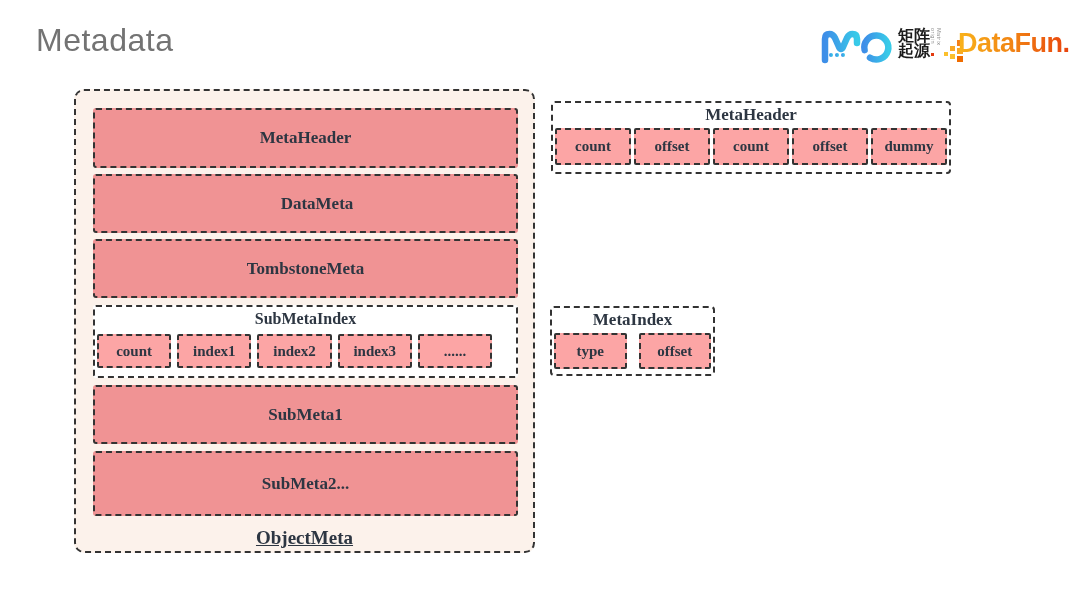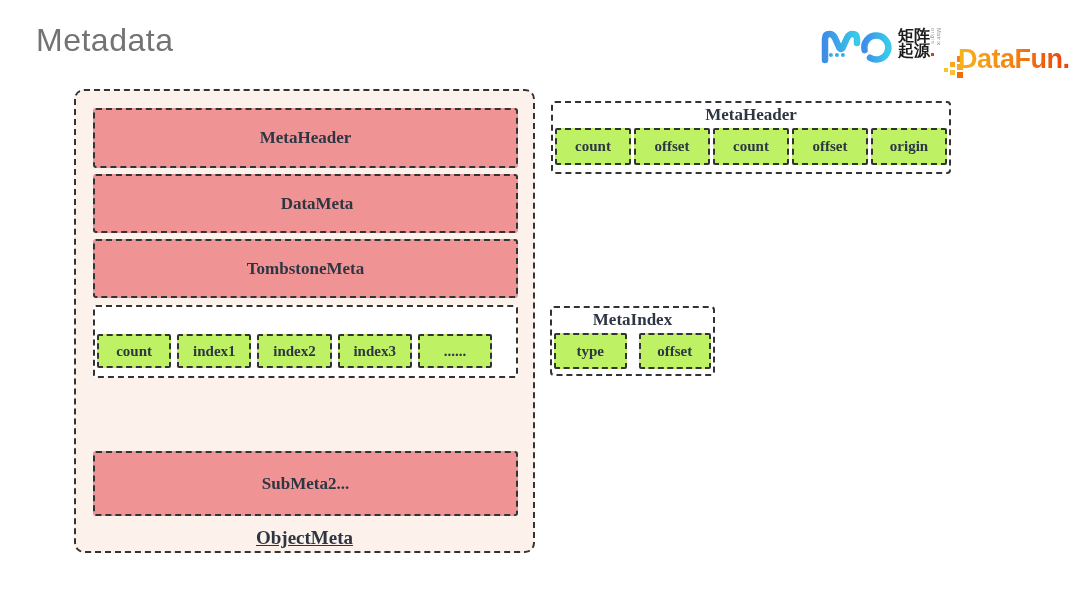--- a/index.html
+++ b/index.html
@@ -20,7 +20,7 @@
   .mo-en { position:absolute; left:112px; top:6px; height:34px; writing-mode:vertical-rl;
            font-size:5.5px; color:#8f8f8f; letter-spacing:0.4px; }
 
-  .datafun-logo { position:absolute; left:944px; top:44px; width:126px; height:38px; }
+  .datafun-logo { position:absolute; left:944px; top:28px; width:126px; height:38px; }
   .datafun-squares { position:absolute; left:0px; top:12px; }
   .datafun-text { position:absolute; left:14px; top:0px; font-weight:700; font-size:27px;
                   letter-spacing:-0.5px; color:#ef7111; font-style:normal; }

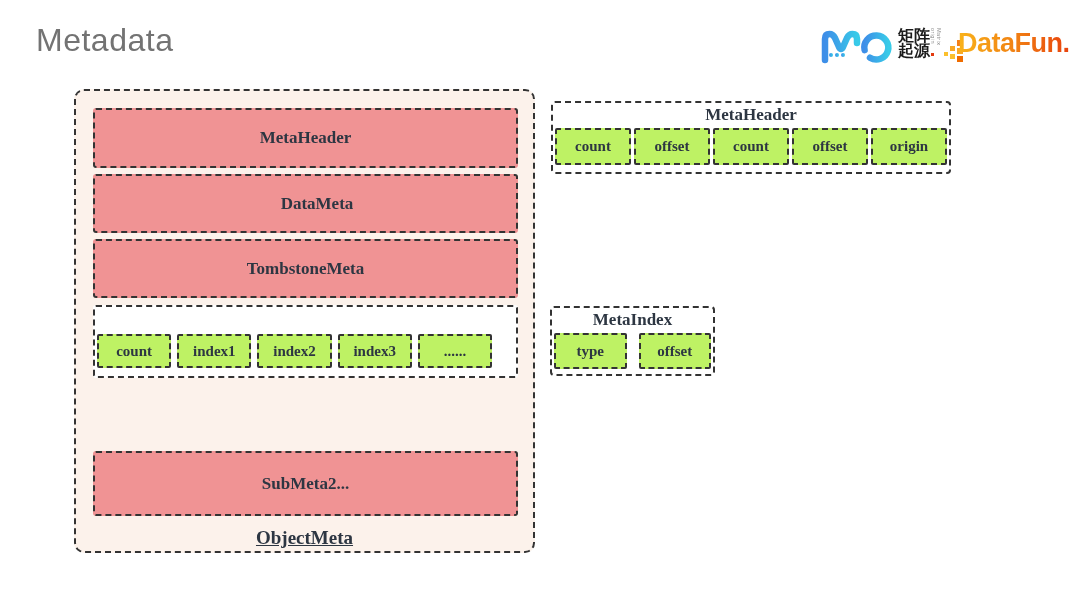--- a/index.html
+++ b/index.html
@@ -52,7 +52,7 @@
   .smi-title { position:absolute; top:3px; left:0; width:100%; text-align:center; font-size:16px; }
   .smi-cells { position:absolute; left:2px; top:27px; width:395px; height:34px;
                display:flex; gap:6px; }
-  .cell { flex:1; background:#bef264; border:2px dashed #333333; border-radius:2px;
+  .cell { flex:1; background:#fca5a5; border:2px dashed #333333; border-radius:2px;
           display:flex; align-items:center; justify-content:center; font-size:15px; }
 
   

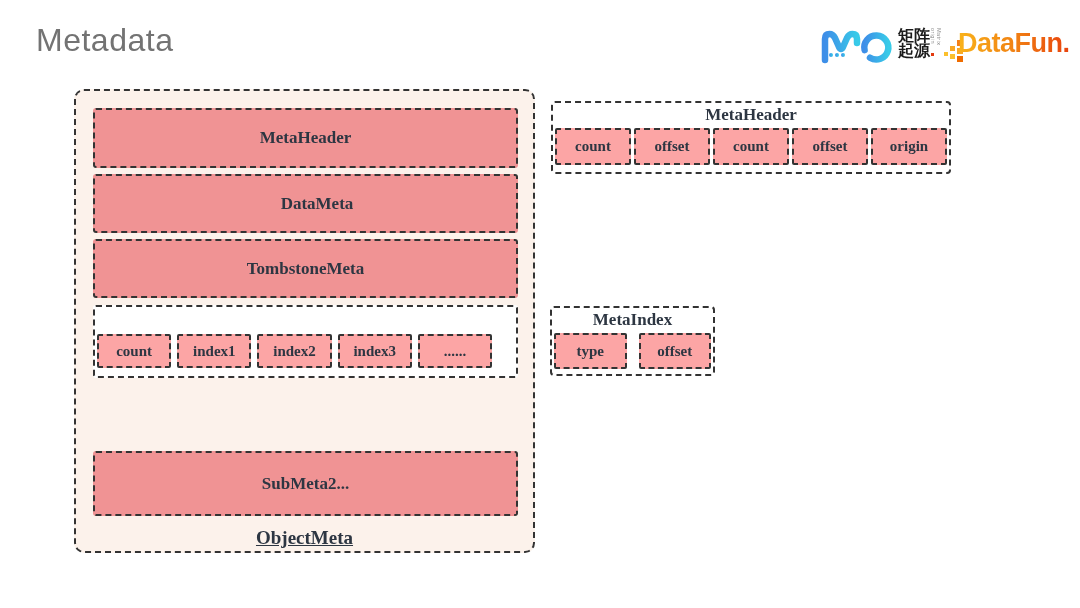--- a/index.html
+++ b/index.html
@@ -137,7 +137,7 @@
       <div class="cell serif">offset</div>
       <div class="cell serif">count</div>
       <div class="cell serif">offset</div>
-      <div class="cell serif">origin</div>
+      <div class="cell serif">dummy</div>
     </div>
   </div>
 

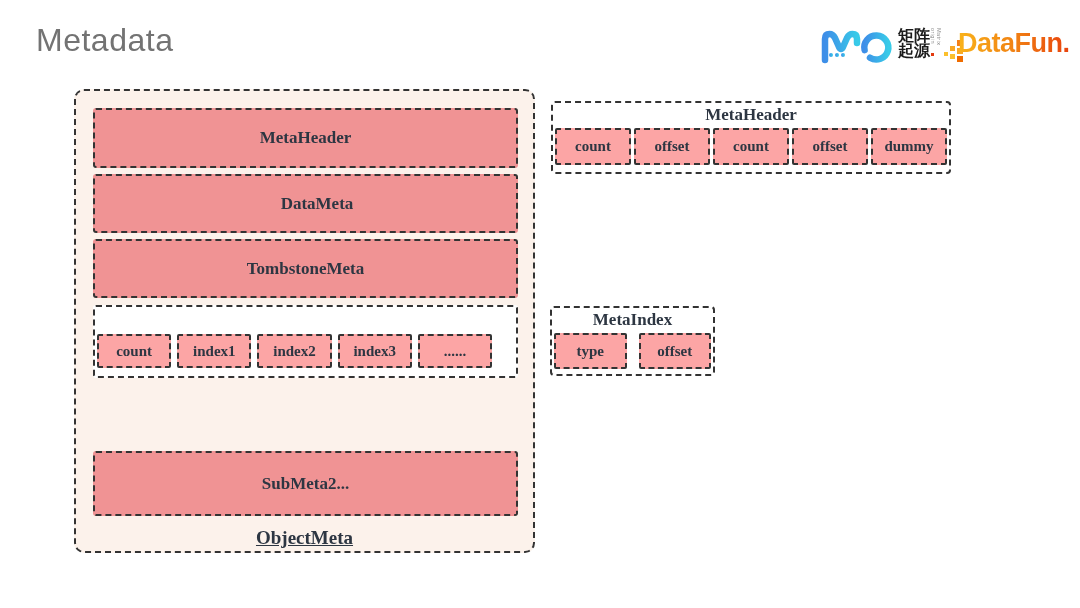--- a/index.html
+++ b/index.html
@@ -115,6 +115,7 @@
     <div class="om-row om-row-2 serif">TombstoneMeta</div>
 
     <div class="om-row om-row-3 white">
+      <div class="smi-title serif">SubMetaIndex</div>
       <div class="smi-cells">
         <div class="cell serif">count</div>
         <div class="cell serif">index1</div>

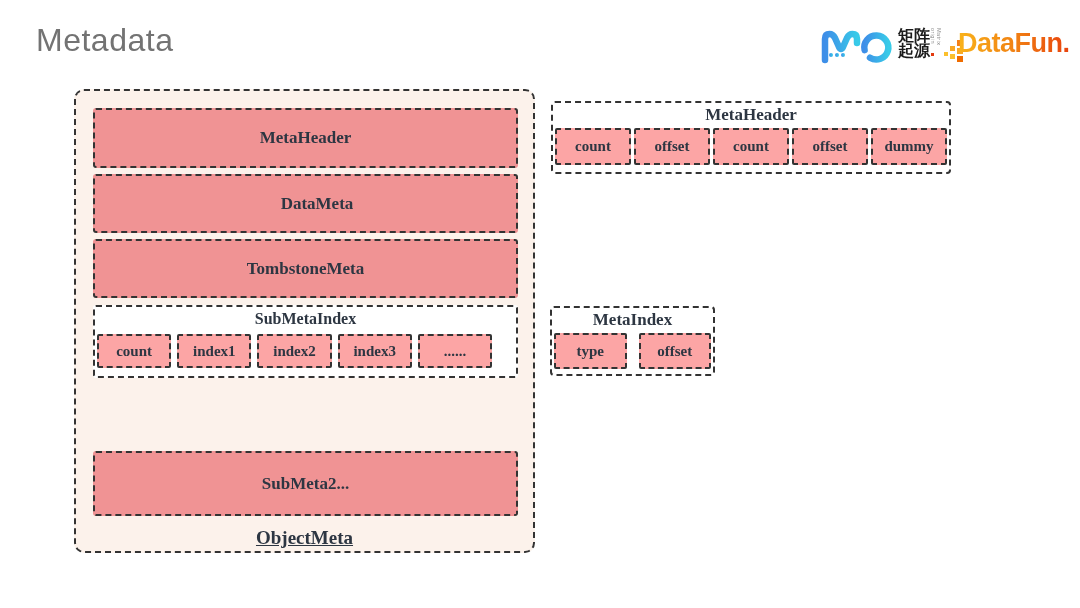--- a/index.html
+++ b/index.html
@@ -125,6 +125,7 @@
       </div>
     </div>
 
+    <div class="om-row om-row-4 serif">SubMeta1</div>
 
     <div class="om-row om-row-5 serif">SubMeta2...</div>
 

